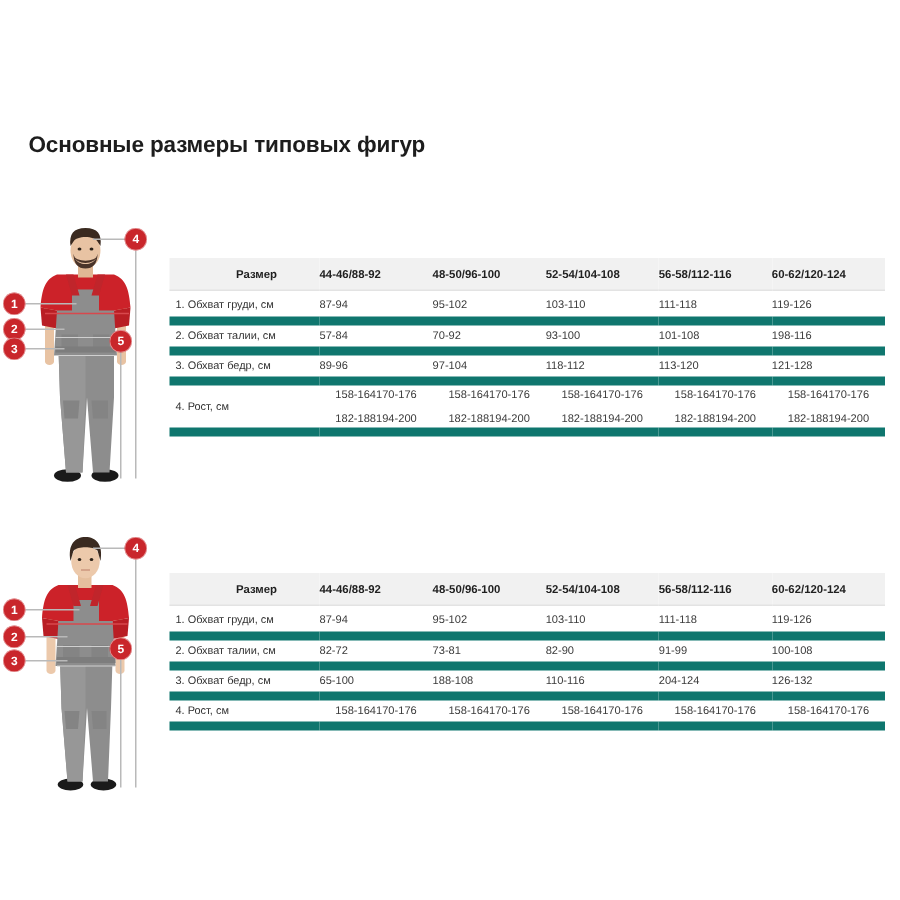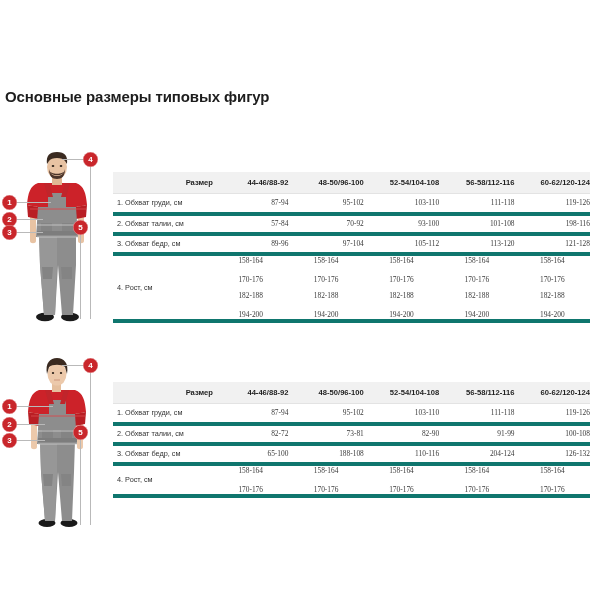--- a/index.html
+++ b/index.html
@@ -19,7 +19,7 @@
   
   .page-title {
     position: absolute;
-    left: 5px;
+    left: 19px;
     top: 88px;
     font-size: 15px;
     font-weight: bold;

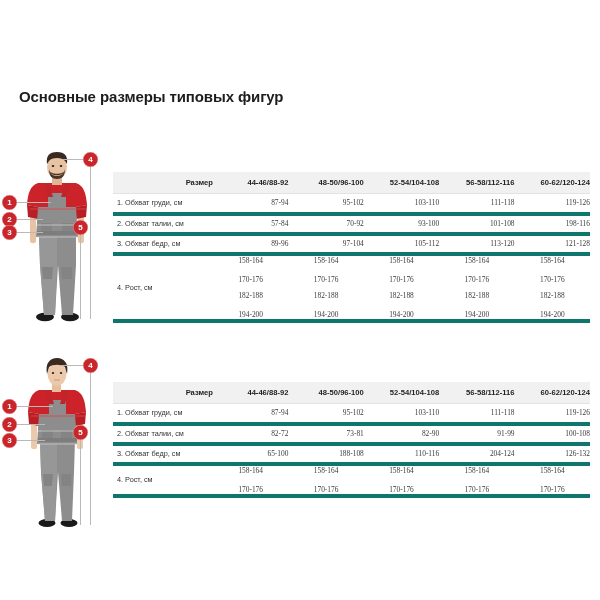--- a/index.html
+++ b/index.html
@@ -89,6 +89,7 @@
     text-align: right;
   }
   .size-table thead th.col-label {
+    text-align: center;
     padding-left: 16px;
   }
   .size-table td.row-label {

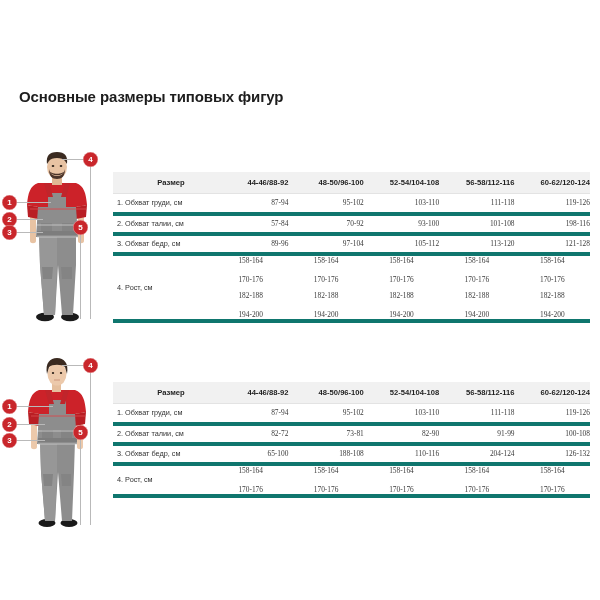--- a/index.html
+++ b/index.html
@@ -86,7 +86,7 @@
     color: #1f1f1f;
     height: 21px;
     border-bottom: 1px solid #e3e3e3;
-    text-align: right;
+    text-align: left;
   }
   .size-table thead th.col-label {
     text-align: center;

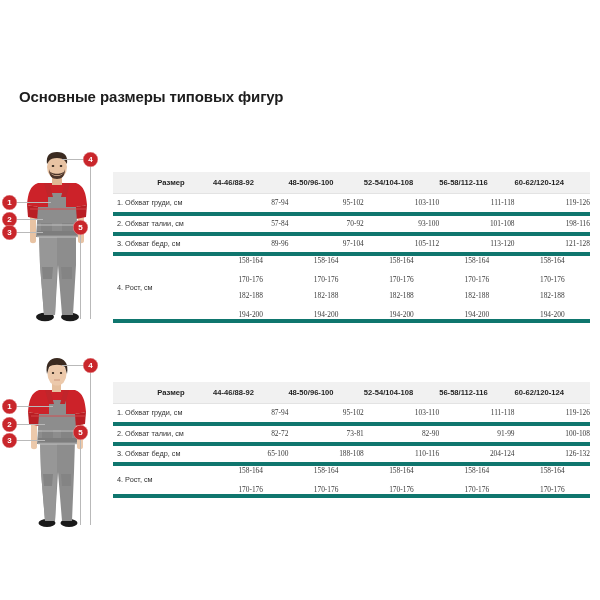--- a/index.html
+++ b/index.html
@@ -76,7 +76,7 @@
   .size-table th,
   .size-table td {
     padding: 0;
-    border-bottom: 4px solid #0f766e;
+    border-bottom: 6px solid #0f766e;
     vertical-align: middle;
   }
   .size-table thead th {

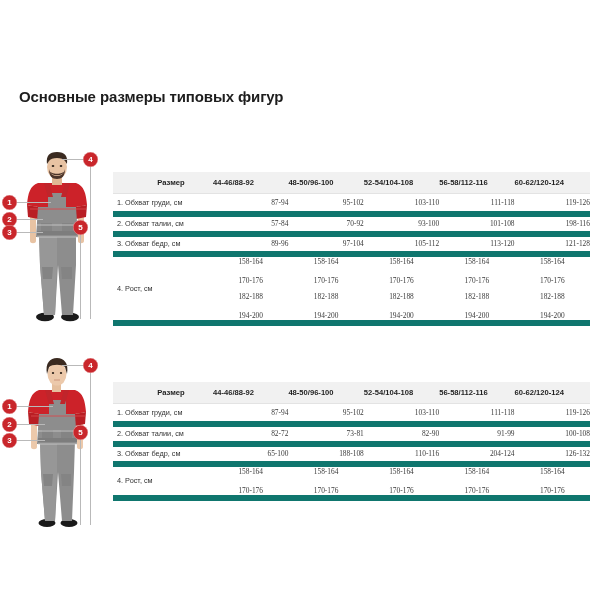--- a/index.html
+++ b/index.html
@@ -100,9 +100,8 @@
     white-space: nowrap;
   }
   .size-table td.val {
-    text-align: right;
+    text-align: left;
     color: #3a3a3a;
-    font-family: Liberation Serif, serif;
   }
   .size-table tbody tr { height: 20px; }
   .size-table tbody tr.tall { height: 34px; }

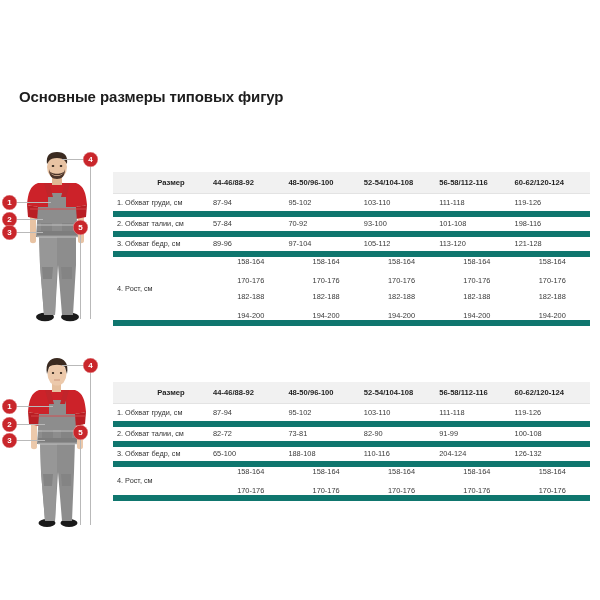--- a/index.html
+++ b/index.html
@@ -293,7 +293,7 @@
       <td class="row-label">3. Обхват бедр, см</td>
       <td class="val">89-96</td>
       <td class="val">97-104</td>
-      <td class="val">105-112</td>
+      <td class="val">118-112</td>
       <td class="val">113-120</td>
       <td class="val">121-128</td>
     </tr>

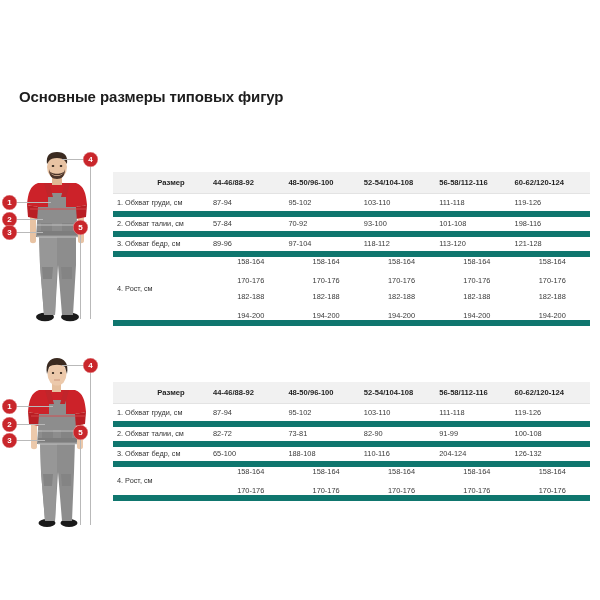--- a/index.html
+++ b/index.html
@@ -110,9 +110,8 @@
     display: flex;
     justify-content: center;
     align-items: center;
-    gap: 10px;
+    gap: 0;
     white-space: nowrap;
-    flex-direction: column;
   }
   .pair-stack {
     display: flex;

